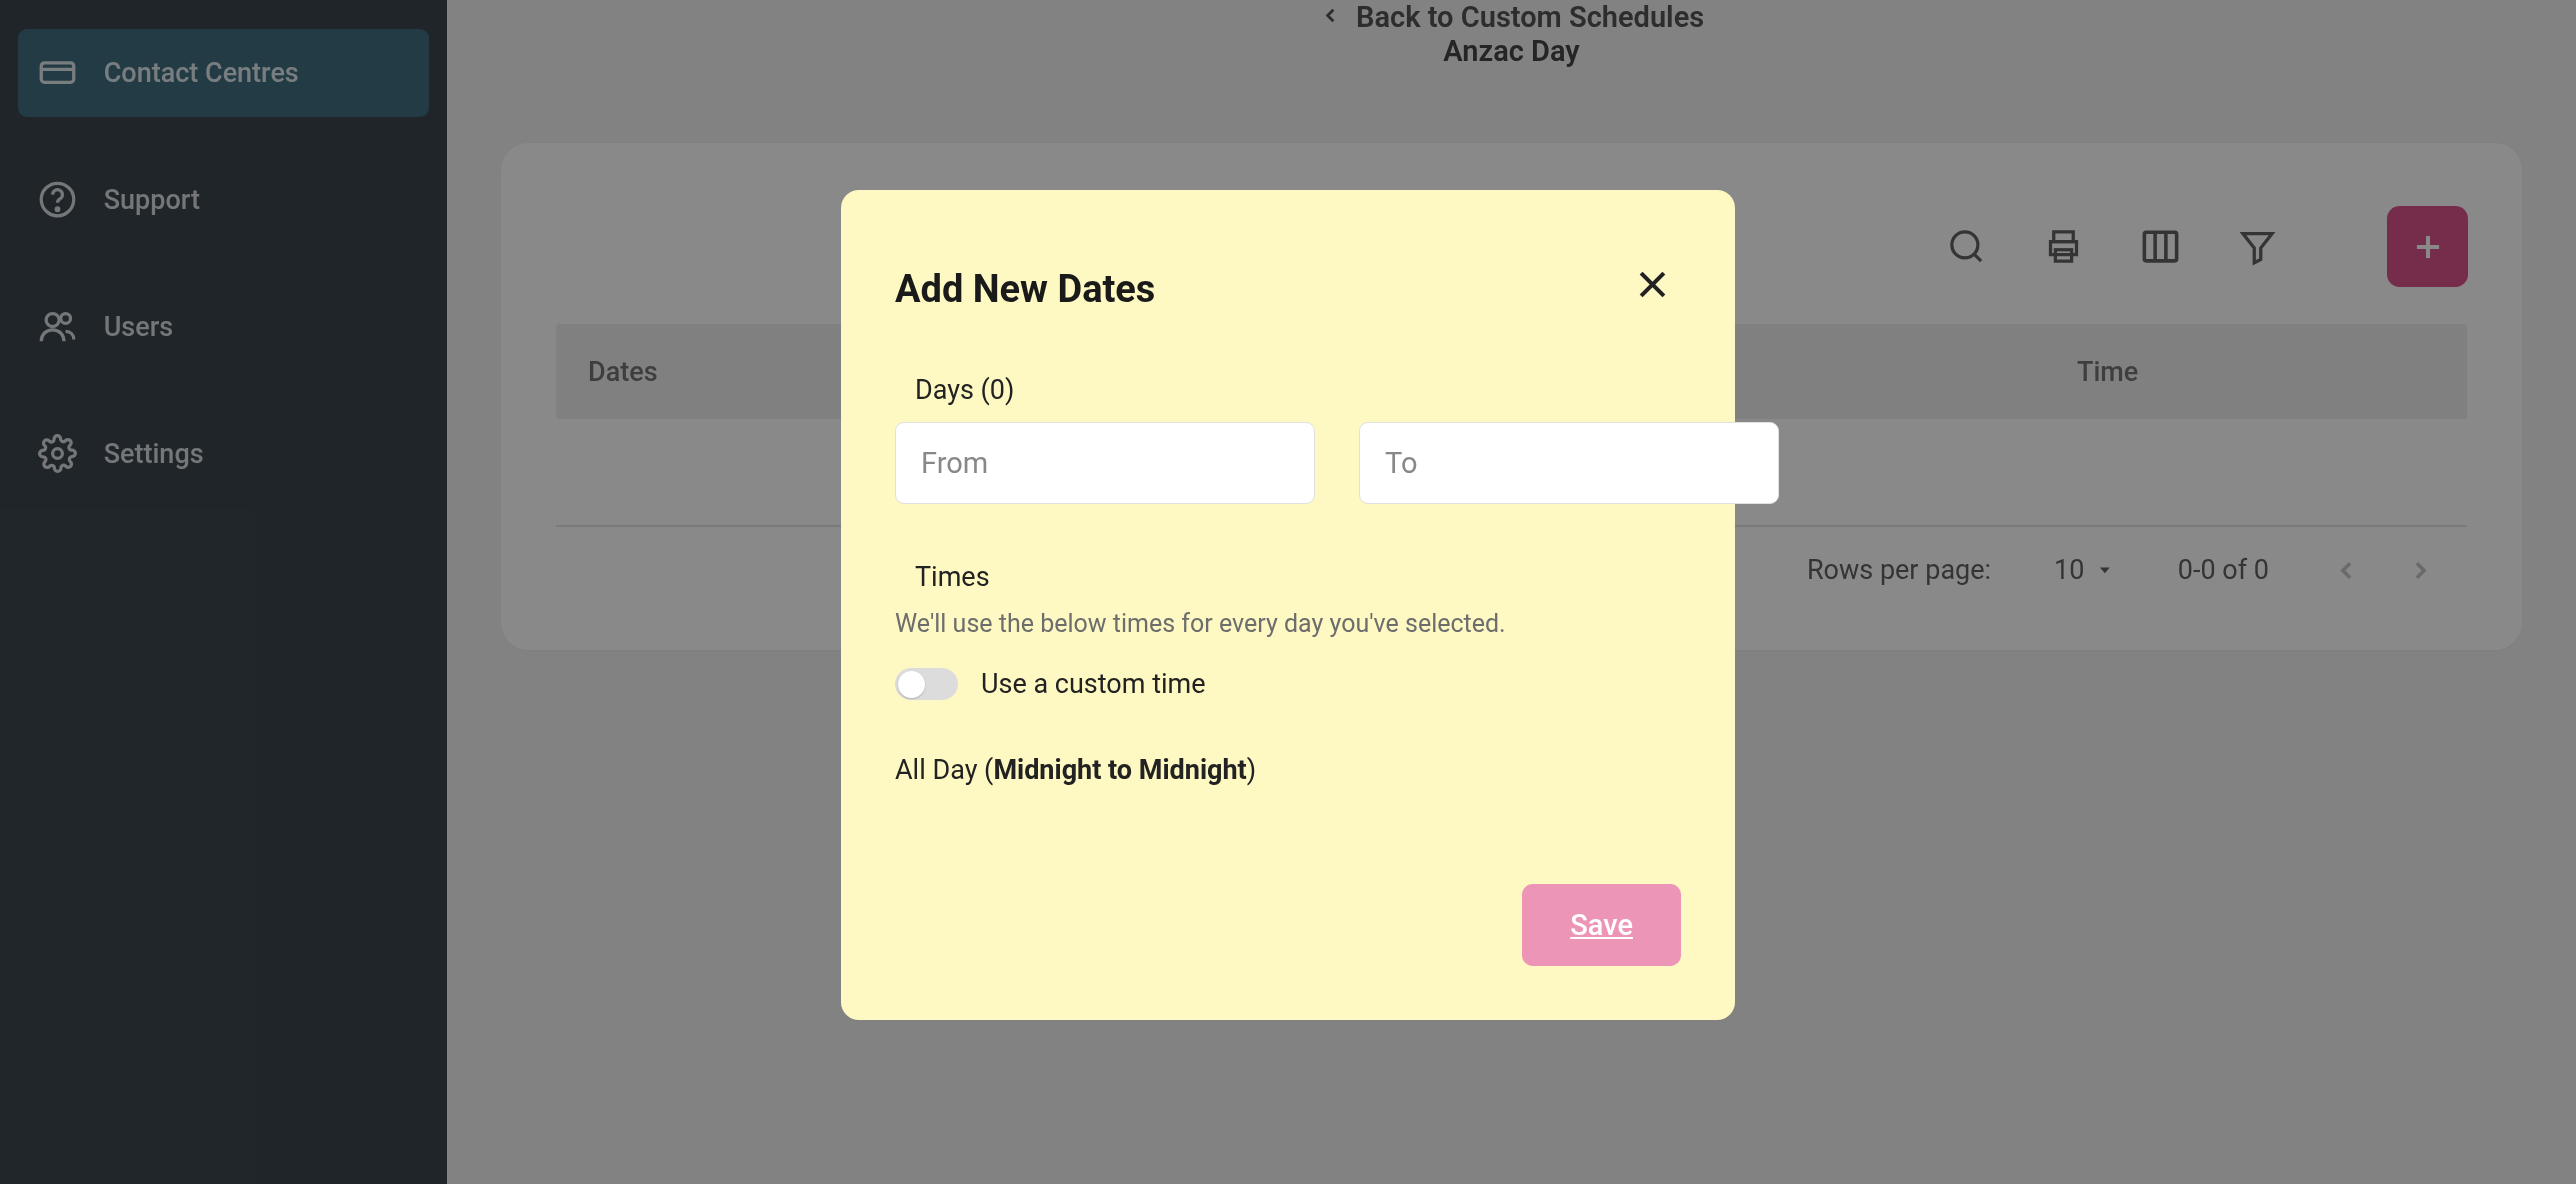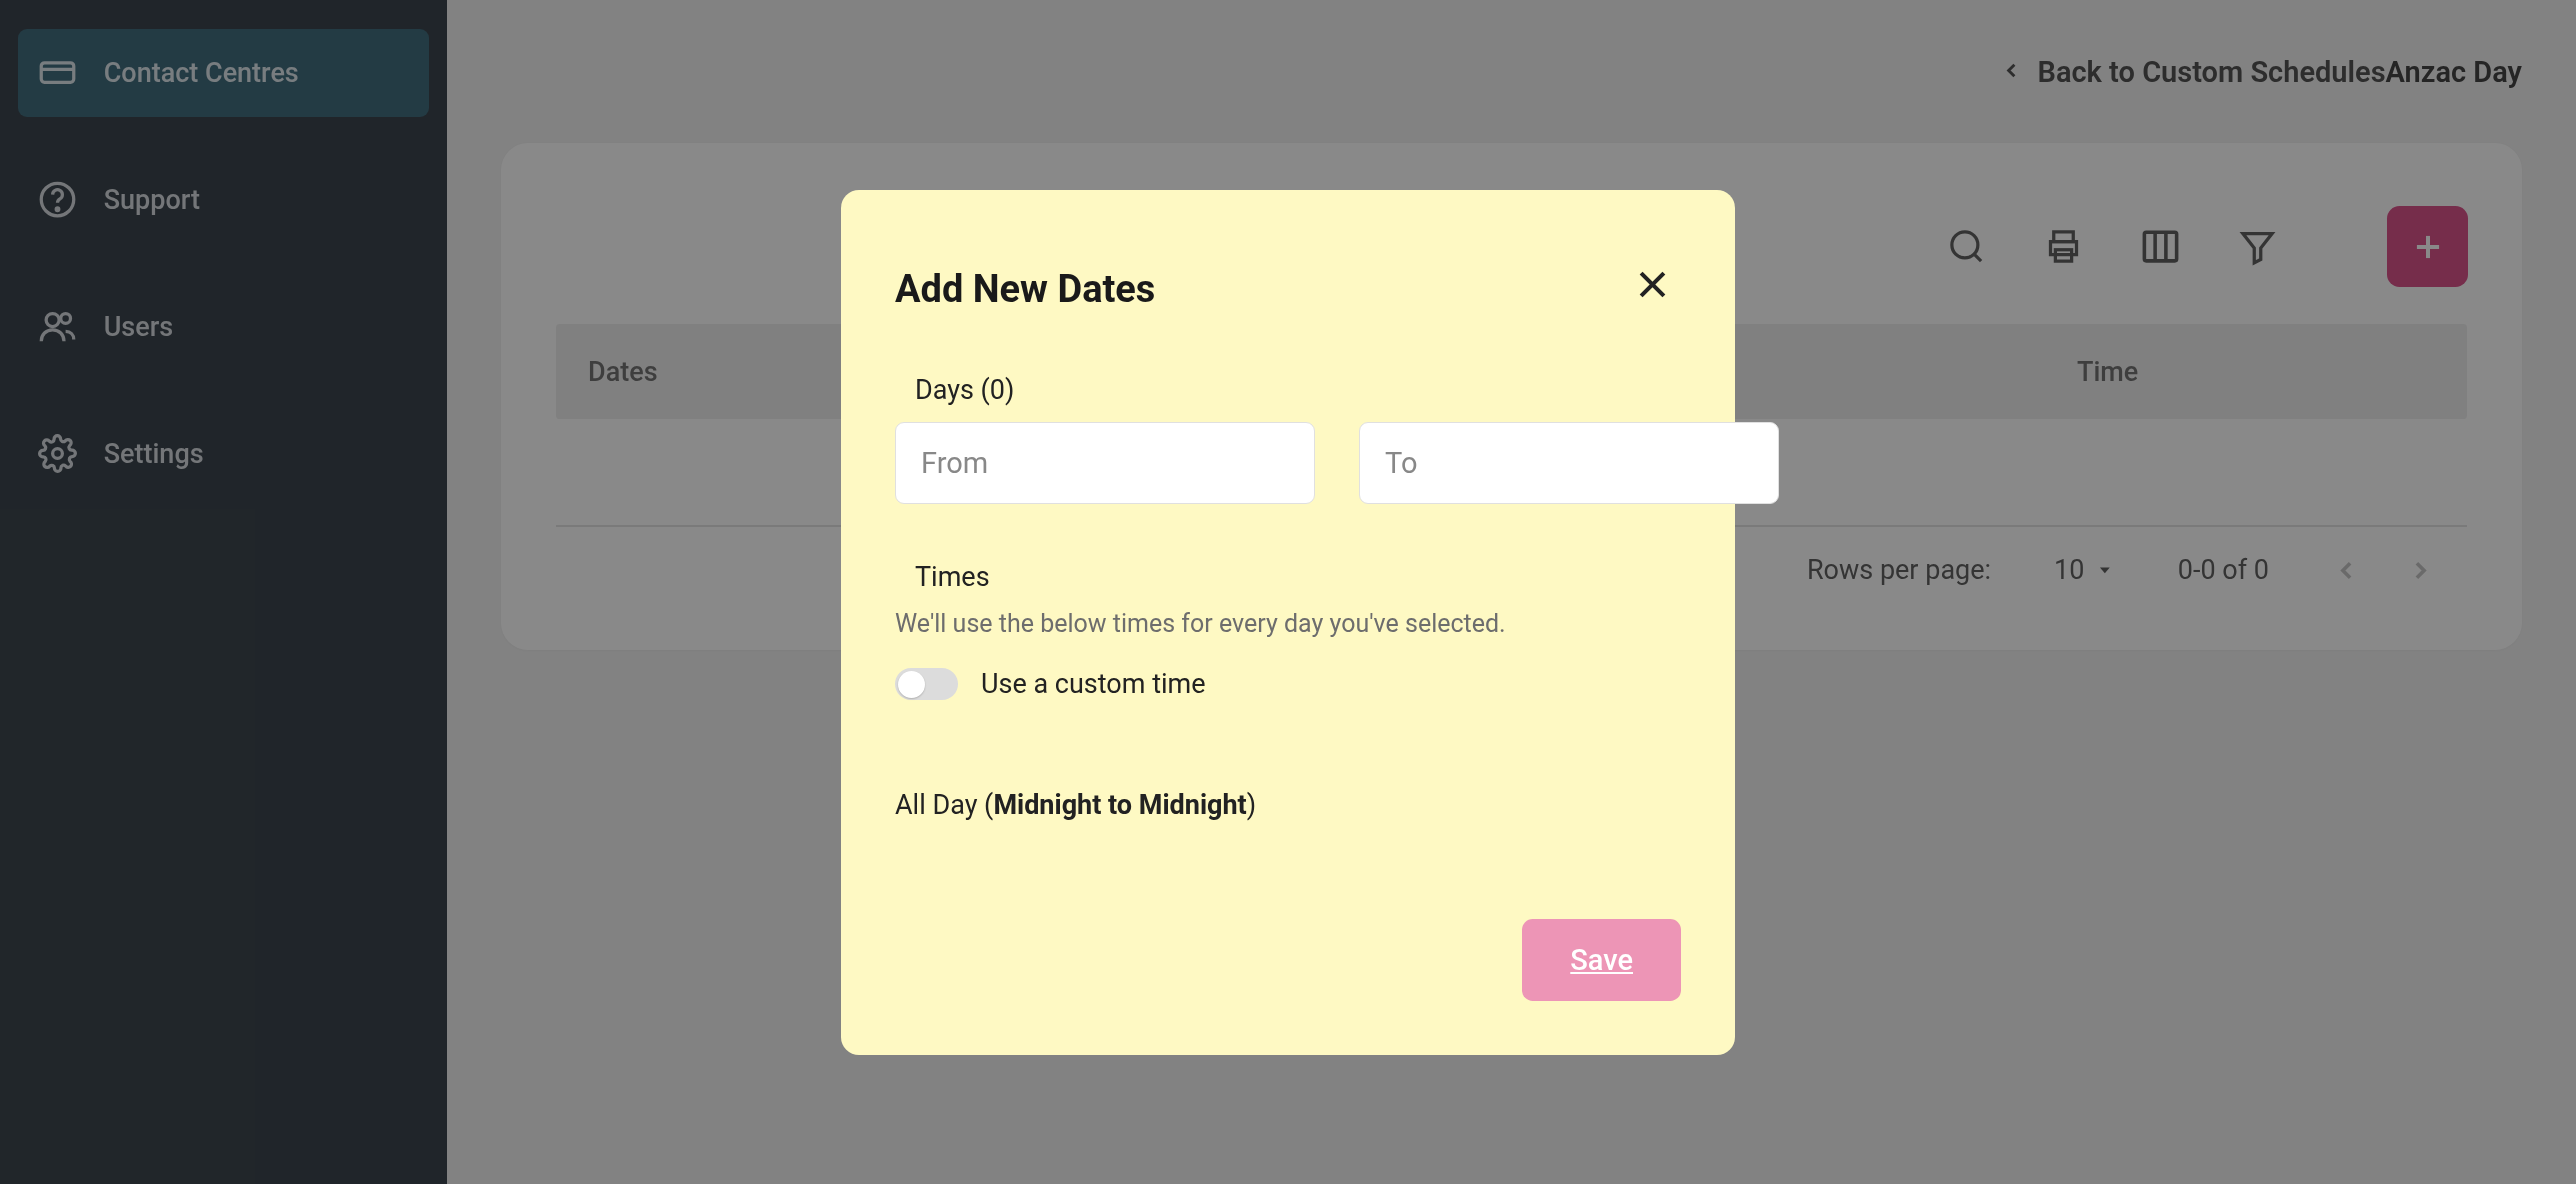--- a/index.html
+++ b/index.html
@@ -71,8 +71,9 @@
     .main-header {
       display: flex;
       align-items: center;
-      justify-content: flex-end;
+      justify-content: flex-start;
       height: 143px;
+      flex-direction: column;
     }
 
     .back-link {

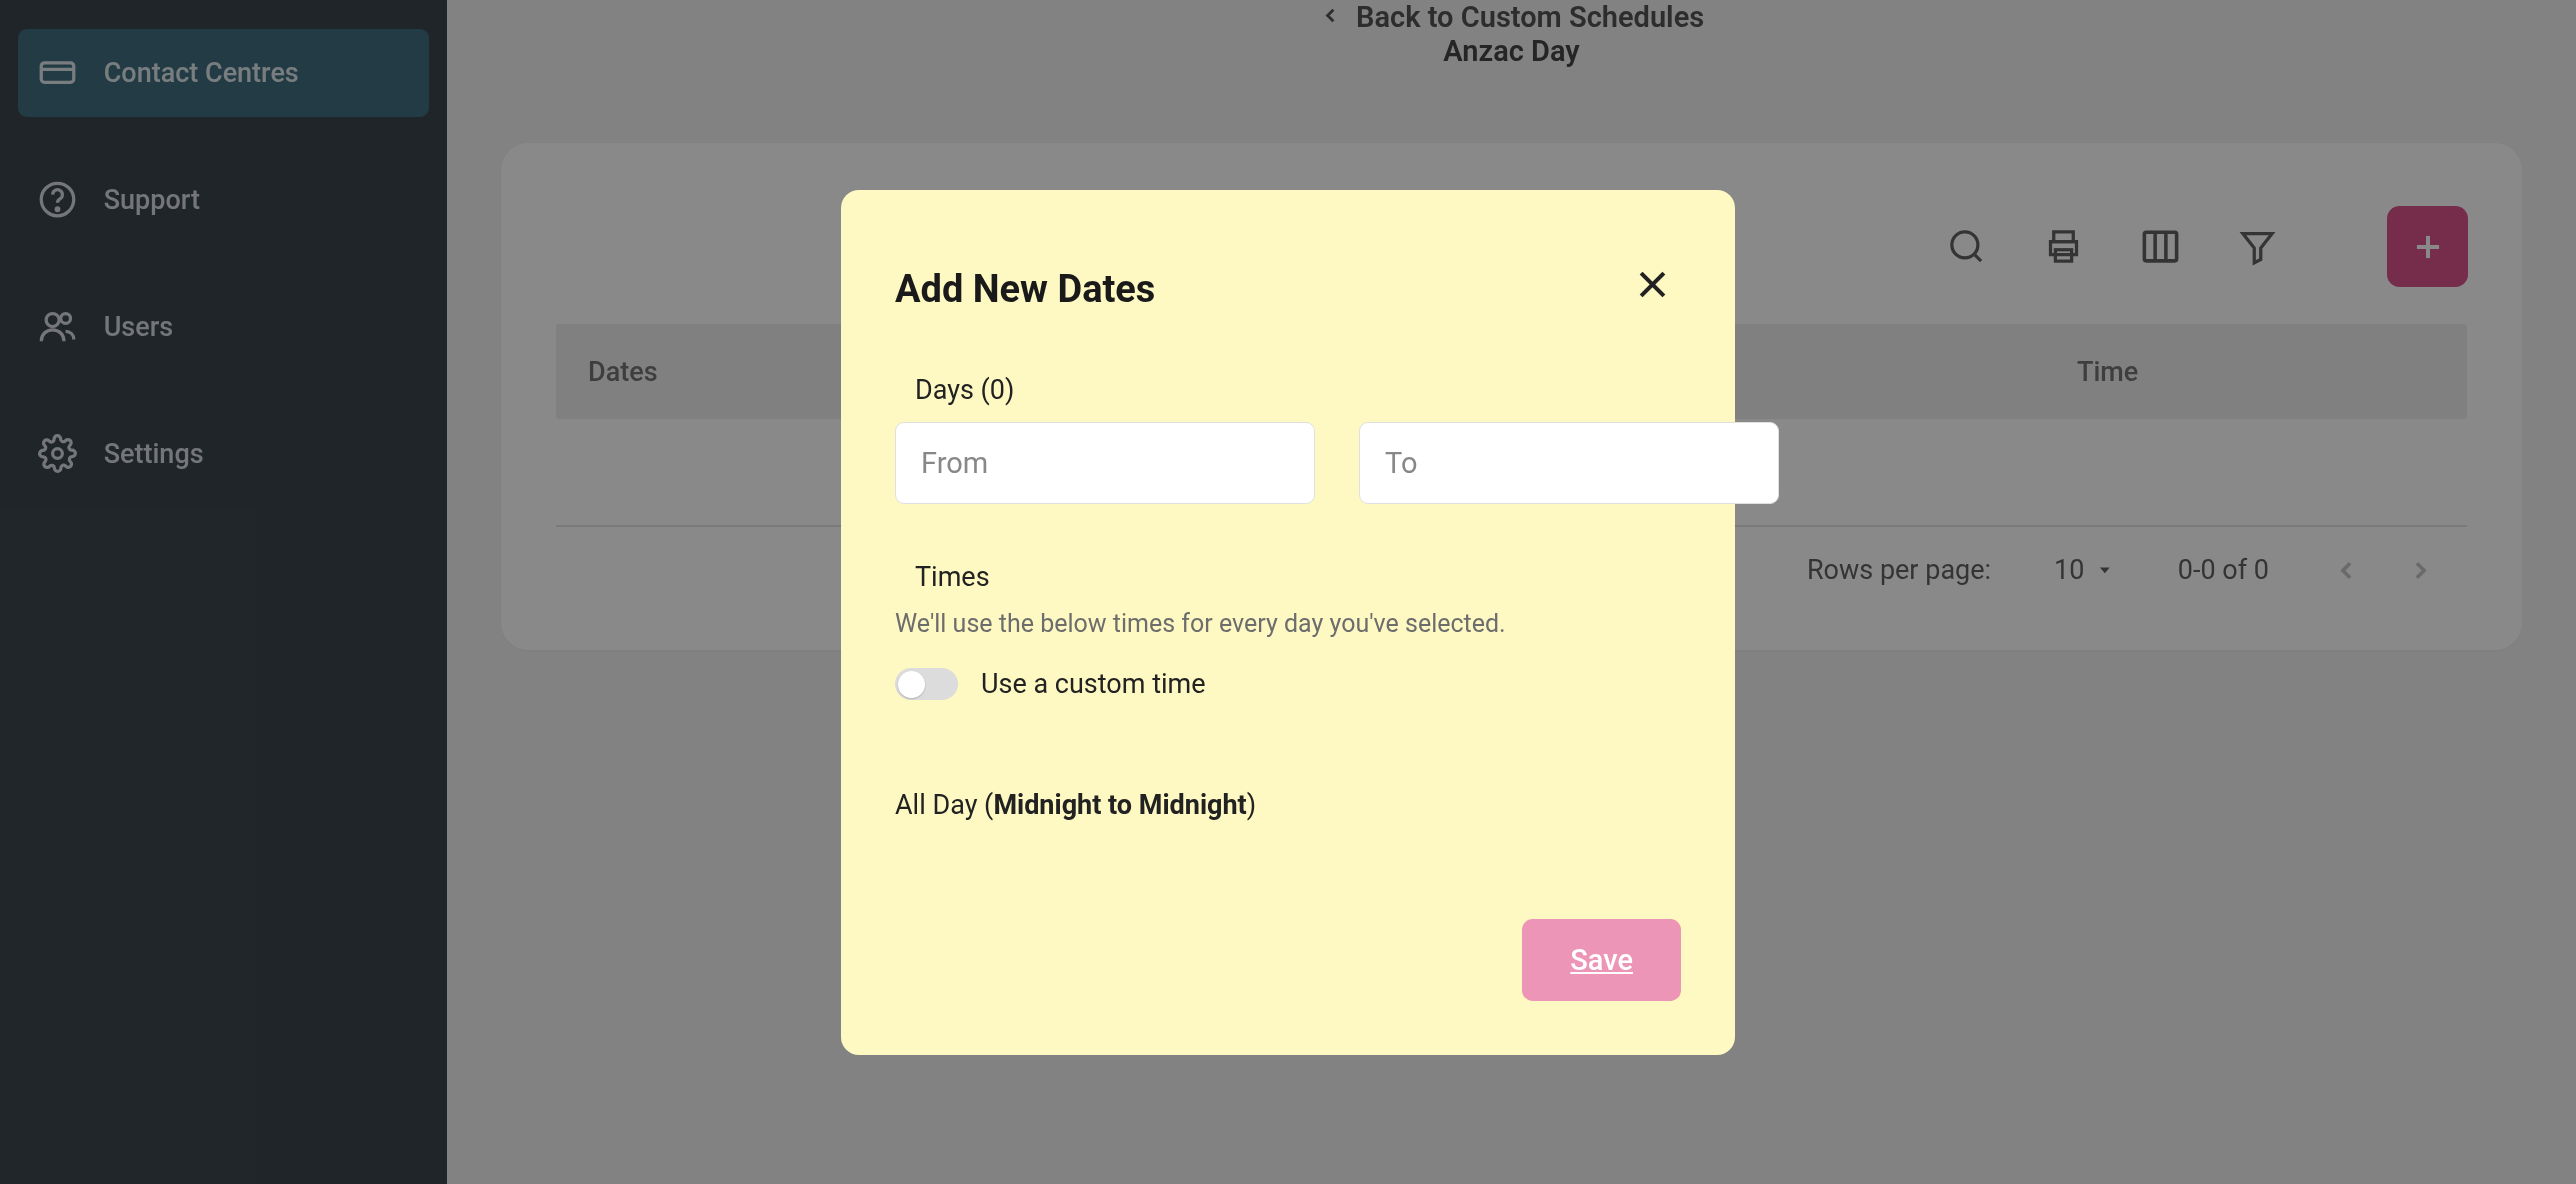--- a/index.html
+++ b/index.html
@@ -280,7 +280,7 @@
       display: flex;
       align-items: center;
       gap: 23px;
-      margin-bottom: 89px;
+      margin-bottom: 54px;
     }
 
     .toggle {

